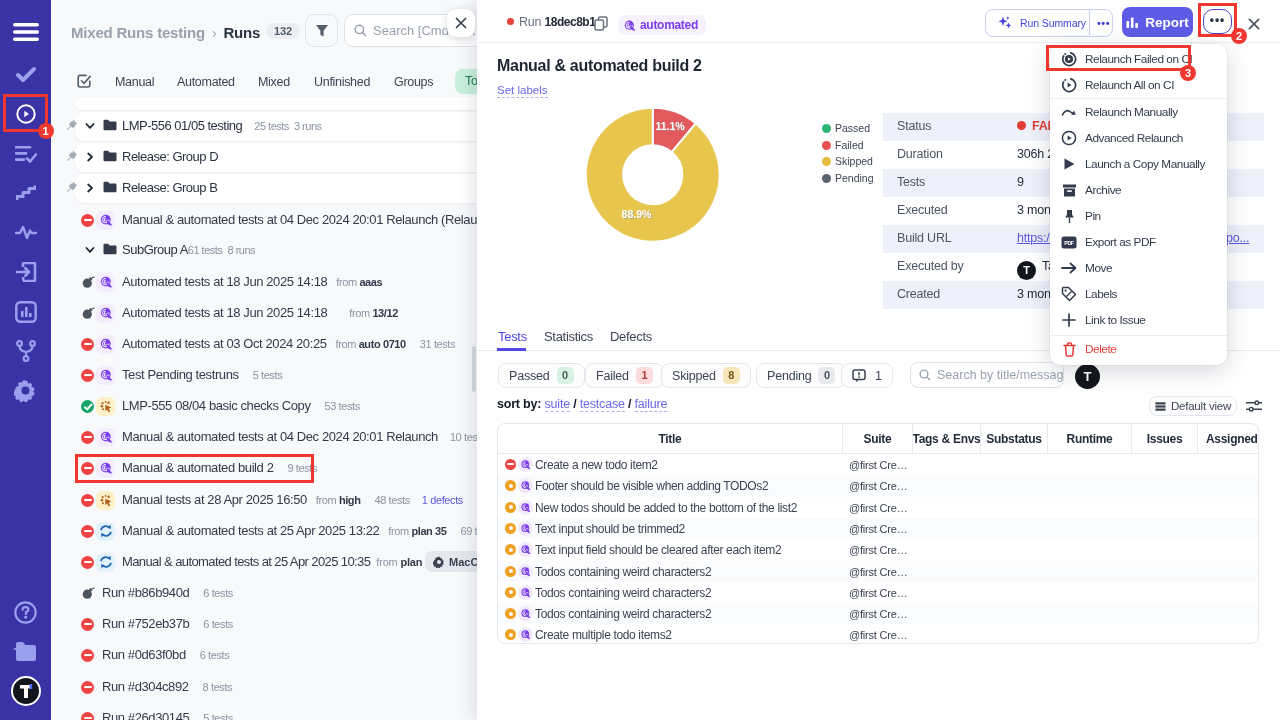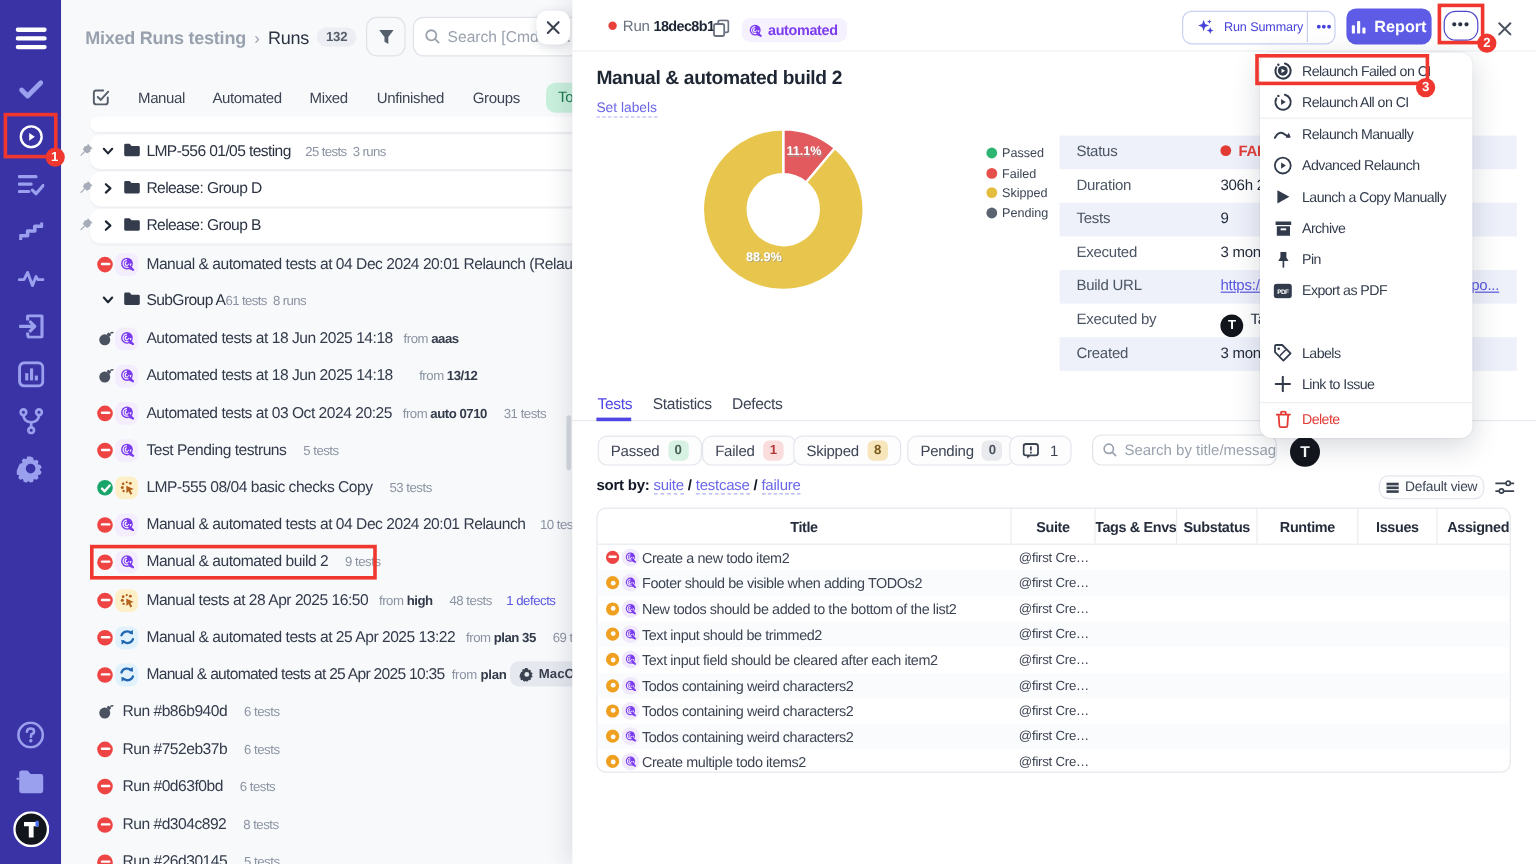--- a/index.html
+++ b/index.html
@@ -12,7 +12,7 @@
 
 #left{position:absolute;left:51px;top:0;width:426px;height:720px;background:#f8f9fb;overflow:hidden;}
 .crumb{position:absolute;left:20px;top:18px;font-size:15px;color:#98a1ad;font-weight:700;letter-spacing:-0.2px;white-space:nowrap;}
-.crumb b{color:#2a3342;font-weight:400;}
+.crumb b{color:#2a3342;font-weight:700;}
 .crumb .sep{color:#9aa2ae;font-weight:400;padding:0 7px;font-size:14px;}
 .badge132{display:inline-block;background:#eceef3;color:#555e6b;font-size:11px;font-weight:700;border-radius:9px;padding:2px 8px;vertical-align:3px;margin-left:6px;}
 .fbtn{position:absolute;left:254px;top:14px;width:33px;height:33px;border:1px solid #dfe3e8;border-radius:9px;background:#f8f9fb;display:flex;align-items:center;justify-content:center;}

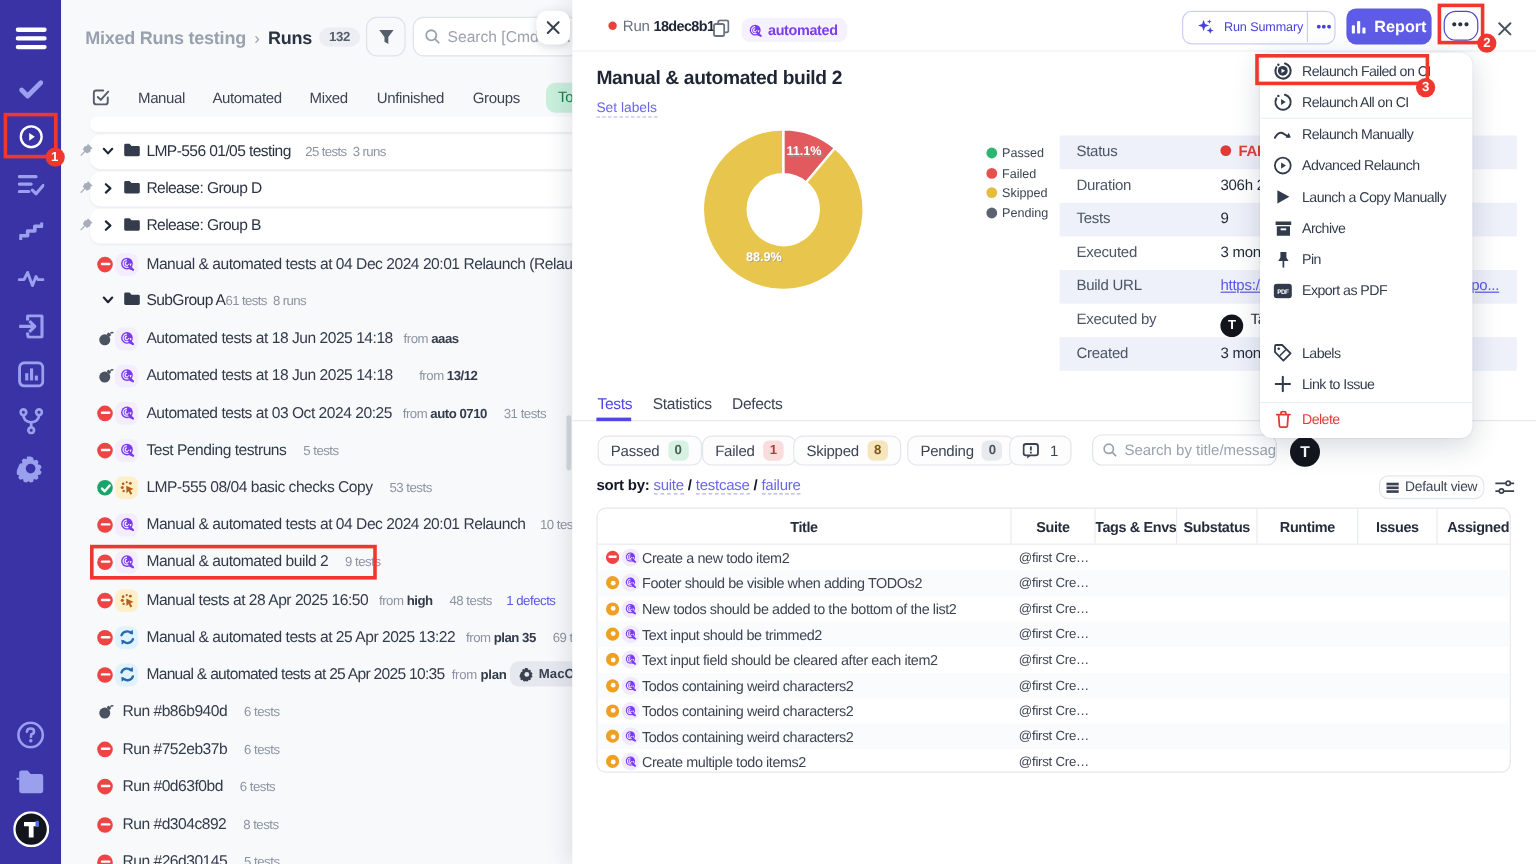--- a/index.html
+++ b/index.html
@@ -740,6 +740,14 @@
       </span>
       <span class="ml">Export as PDF</span>
     </div>
+  <div class="mi" style="top:211px">
+      <span class="mic">
+        <svg width="16" height="12" viewBox="0 0 16 12">
+          <path d="M1 6 H14 M9.5 1.5 L14.5 6 L9.5 10.5" fill="none" stroke="#323b4c" stroke-width="1.8" stroke-linecap="round" stroke-linejoin="round"></path>
+        </svg>
+      </span>
+      <span class="ml">Move</span>
+    </div>
   <div class="mi" style="top:237px">
       <span class="mic">
         <svg width="16" height="16" viewBox="0 0 16 16">

